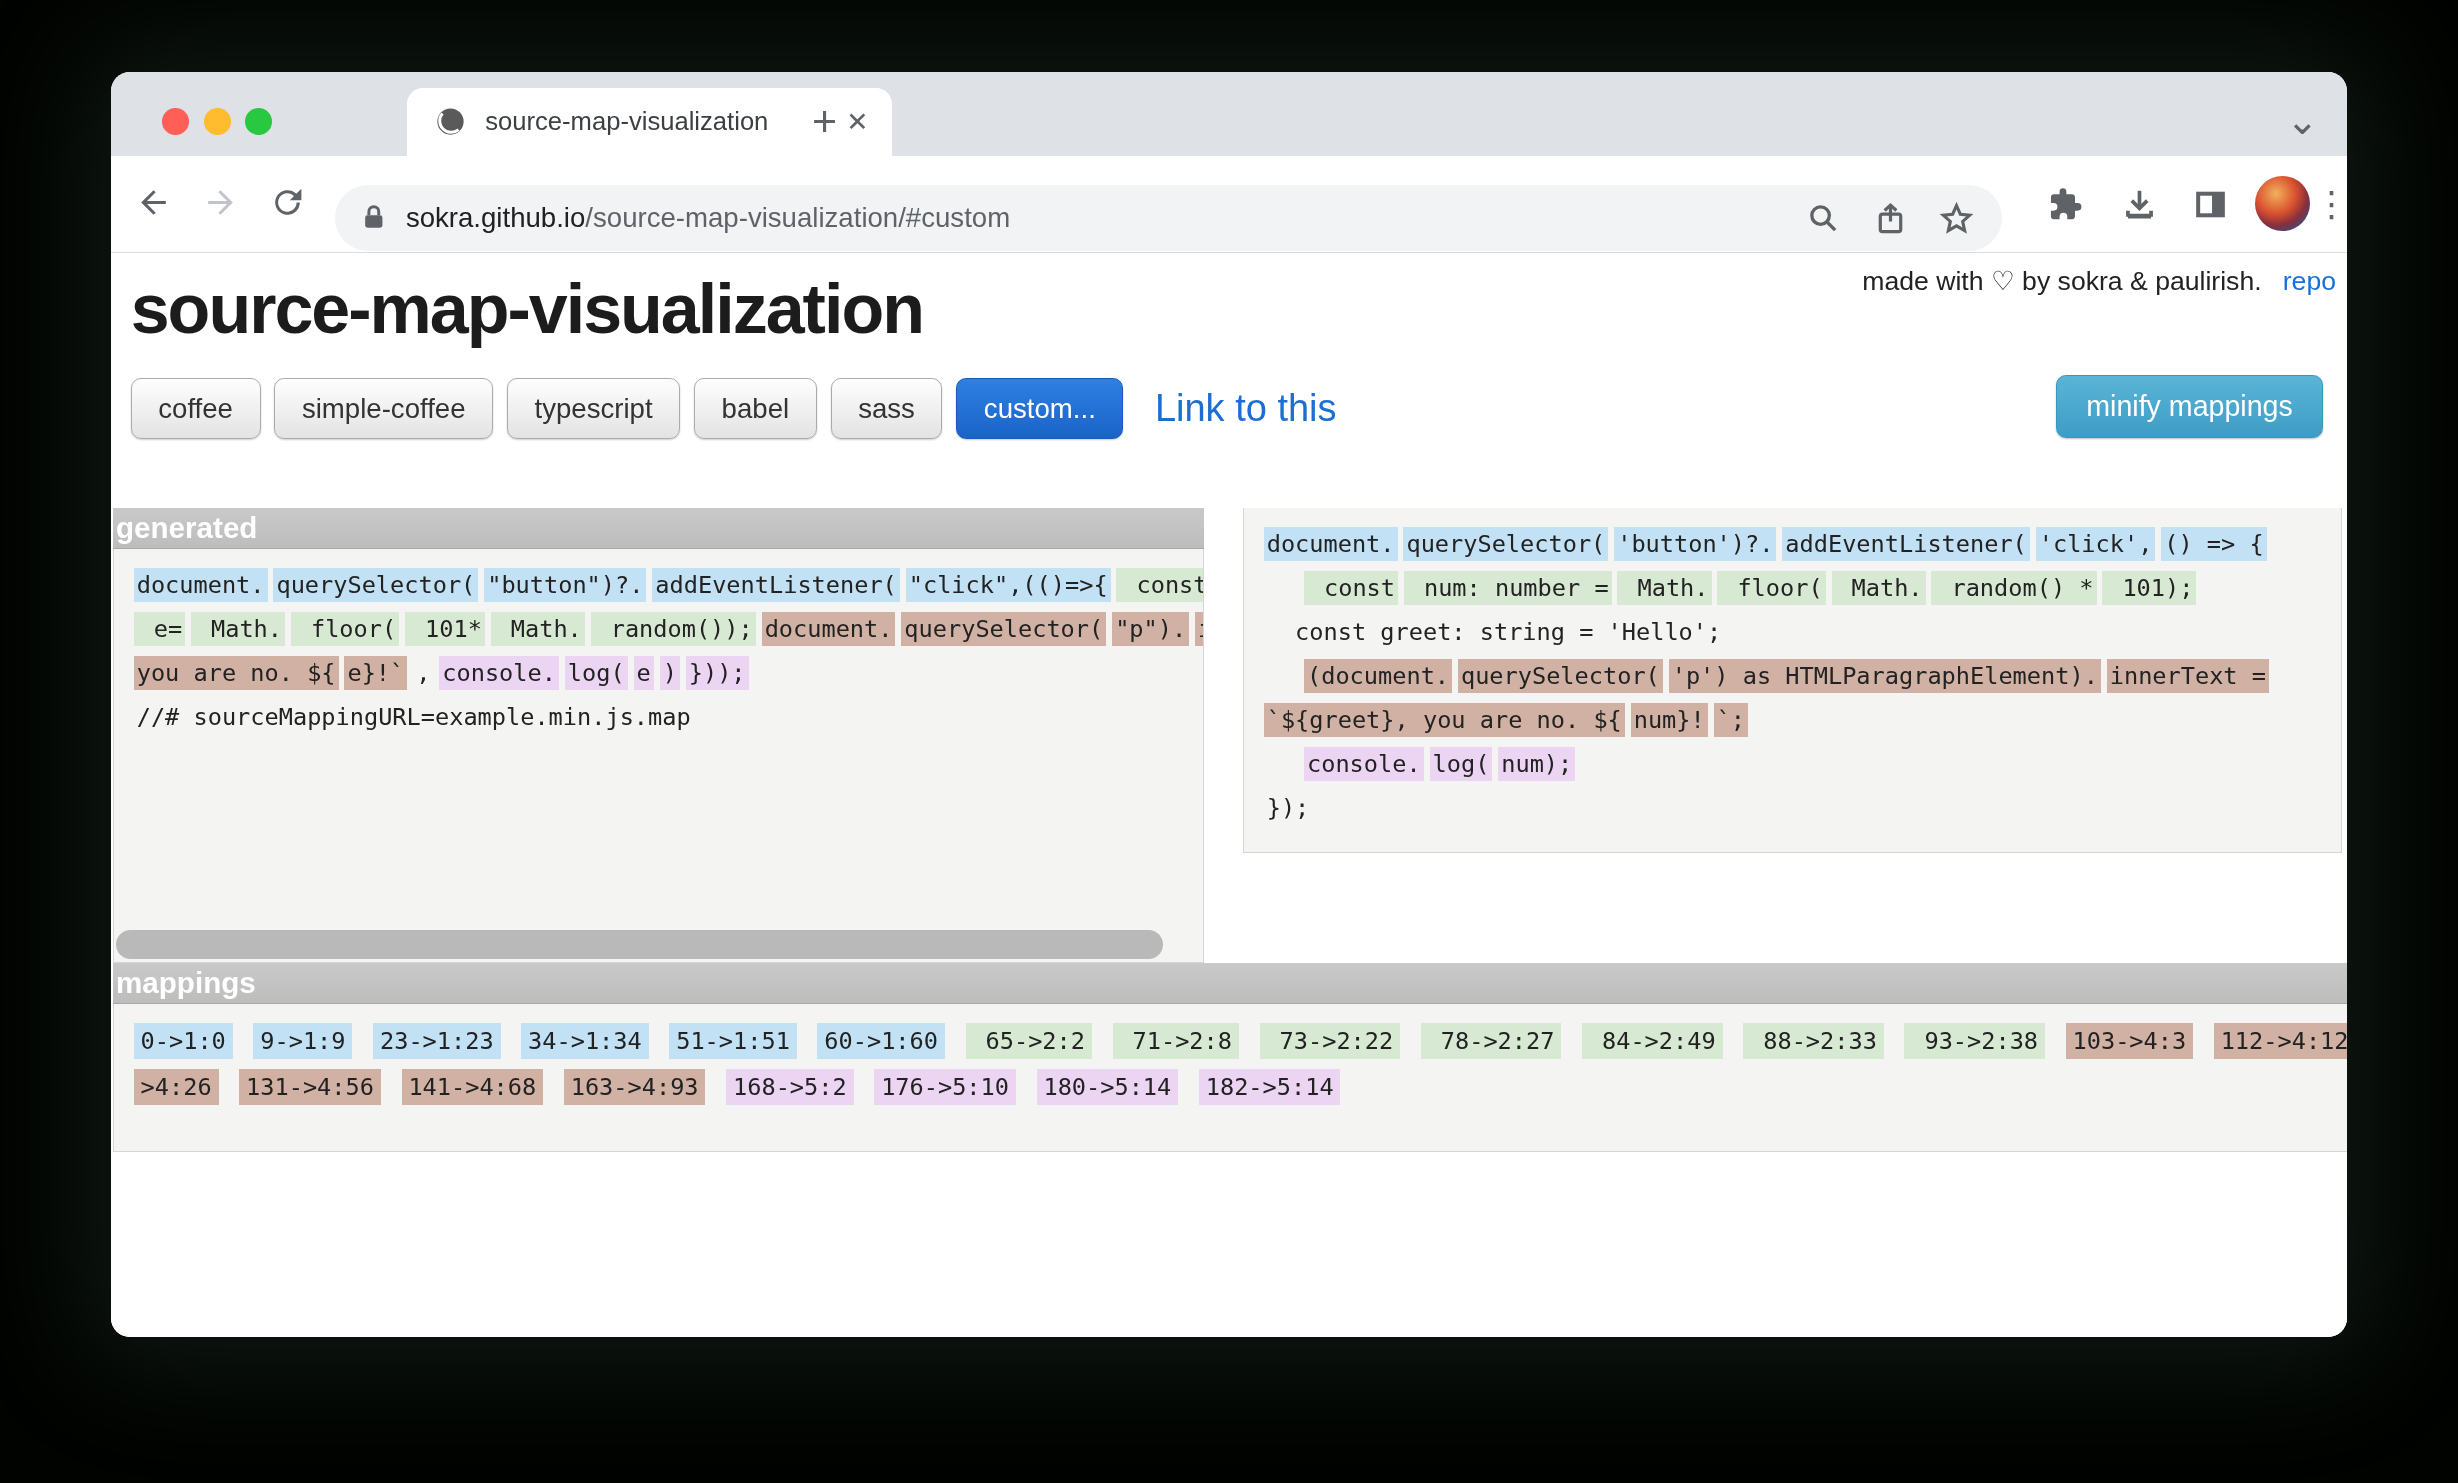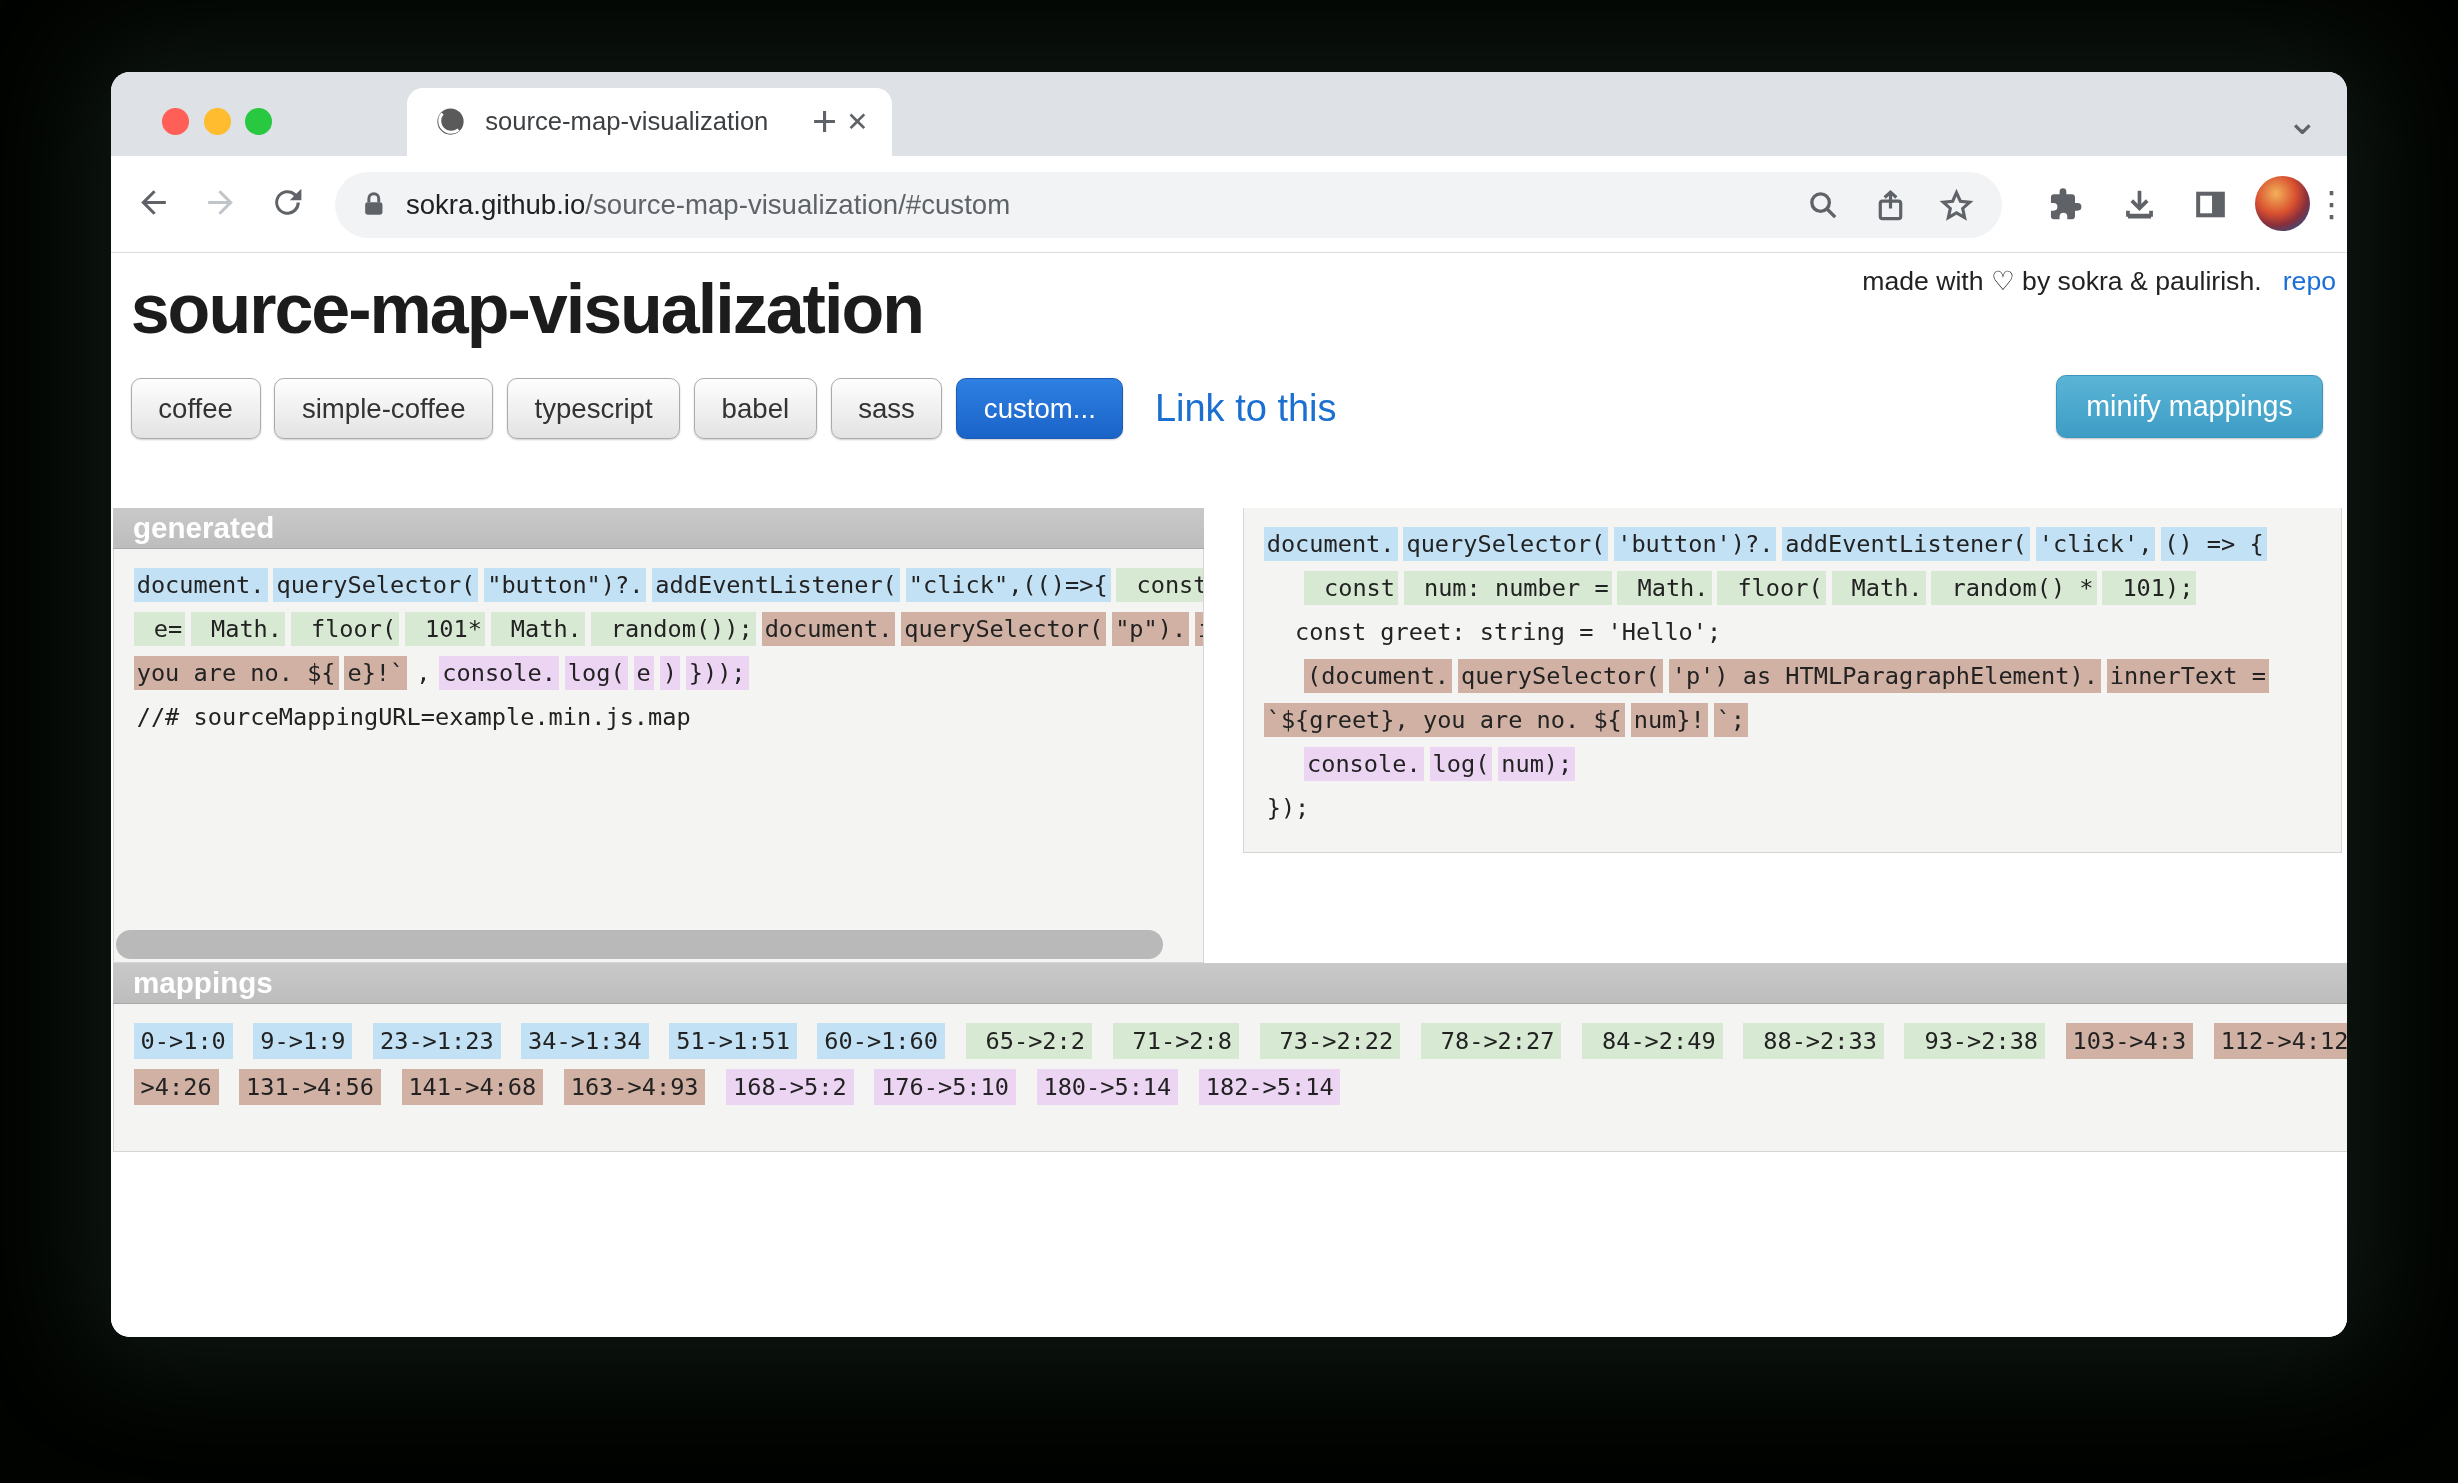--- a/index.html
+++ b/index.html
@@ -24,7 +24,7 @@
   
   .toolbar{position:relative;height:96px;background:#fff;border-bottom:1px solid #dadce0;}
   .navicon{position:absolute;top:23.6px;width:45px;height:45px;display:flex;align-items:center;justify-content:center;cursor:pointer;}
-  .urlbar{position:absolute;left:224px;top:16px;width:1667px;height:66px;background:#f1f3f4;border-radius:33px;
+  .urlbar{position:absolute;left:224px;top:29px;width:1667px;height:66px;background:#f1f3f4;border-radius:33px;
     display:flex;align-items:center;padding:0 23.6px;box-sizing:border-box;}
   .url{font-size:27.6px;margin-left:17.7px;white-space:nowrap;flex:1;}
   .url .domain{color:#202124;}

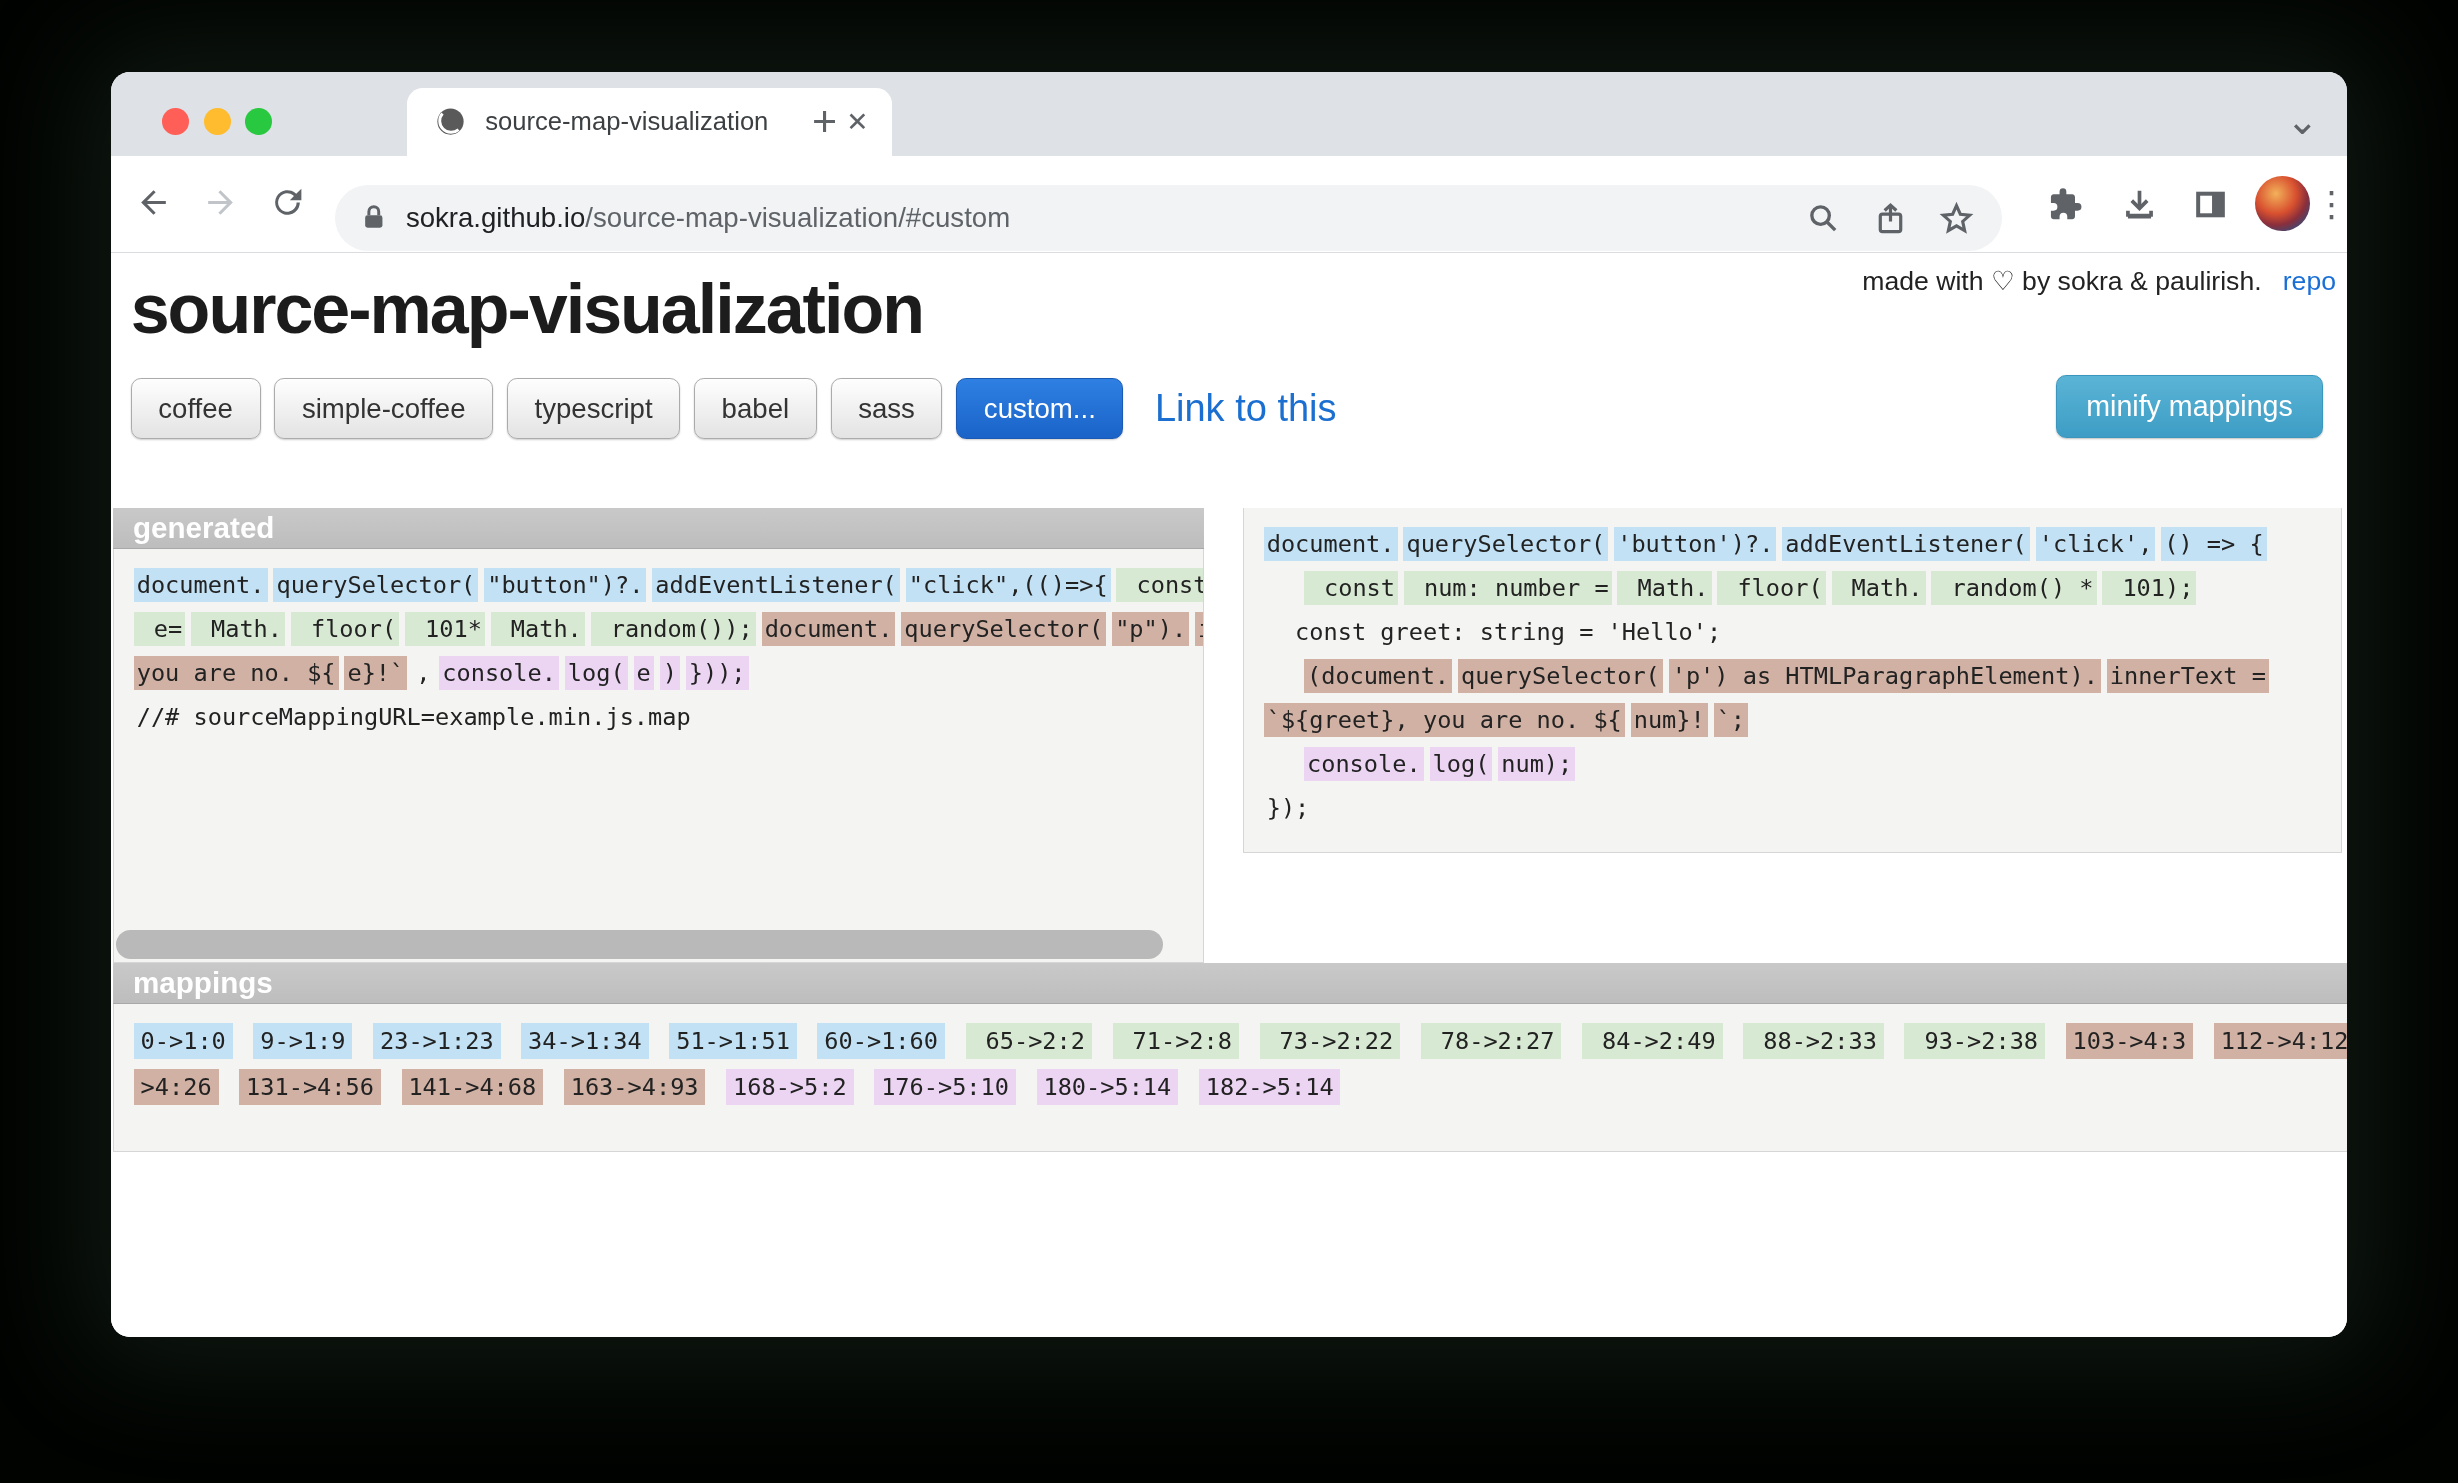--- a/index.html
+++ b/index.html
@@ -51,7 +51,7 @@
   
   .panel{position:absolute;box-sizing:border-box;}
   .panel-header{height:40px;background:linear-gradient(#c9c9c9,#bdbdbd);border-bottom:1px solid #a8a8a8;
-    color:#fff;font-size:29.6px;font-weight:bold;line-height:40px;padding-left:20px;}
+    color:#fff;font-size:29.6px;font-weight:bold;line-height:40px;padding-left:3px;}
   .panel-body{position:relative;background:#f4f4f2;border:1px solid #d6d6d6;border-top:none;margin:0;
     font-family:"DejaVu Sans Mono",monospace;font-size:23.6px;line-height:44px;color:#222;
     padding:13.8px 0 0 19.7px;box-sizing:border-box;overflow:hidden;}

